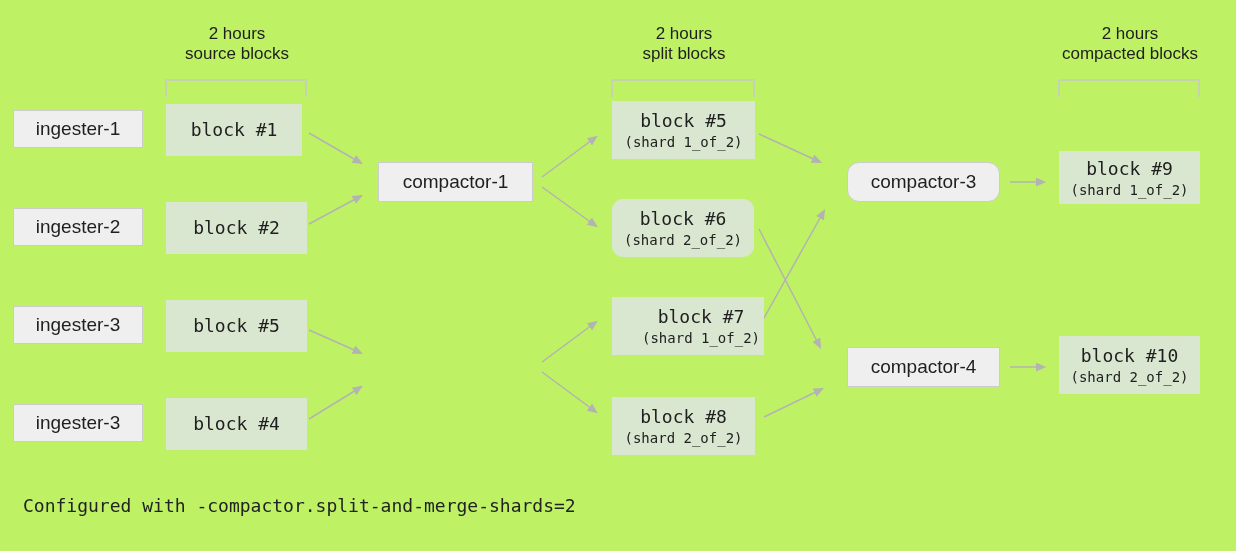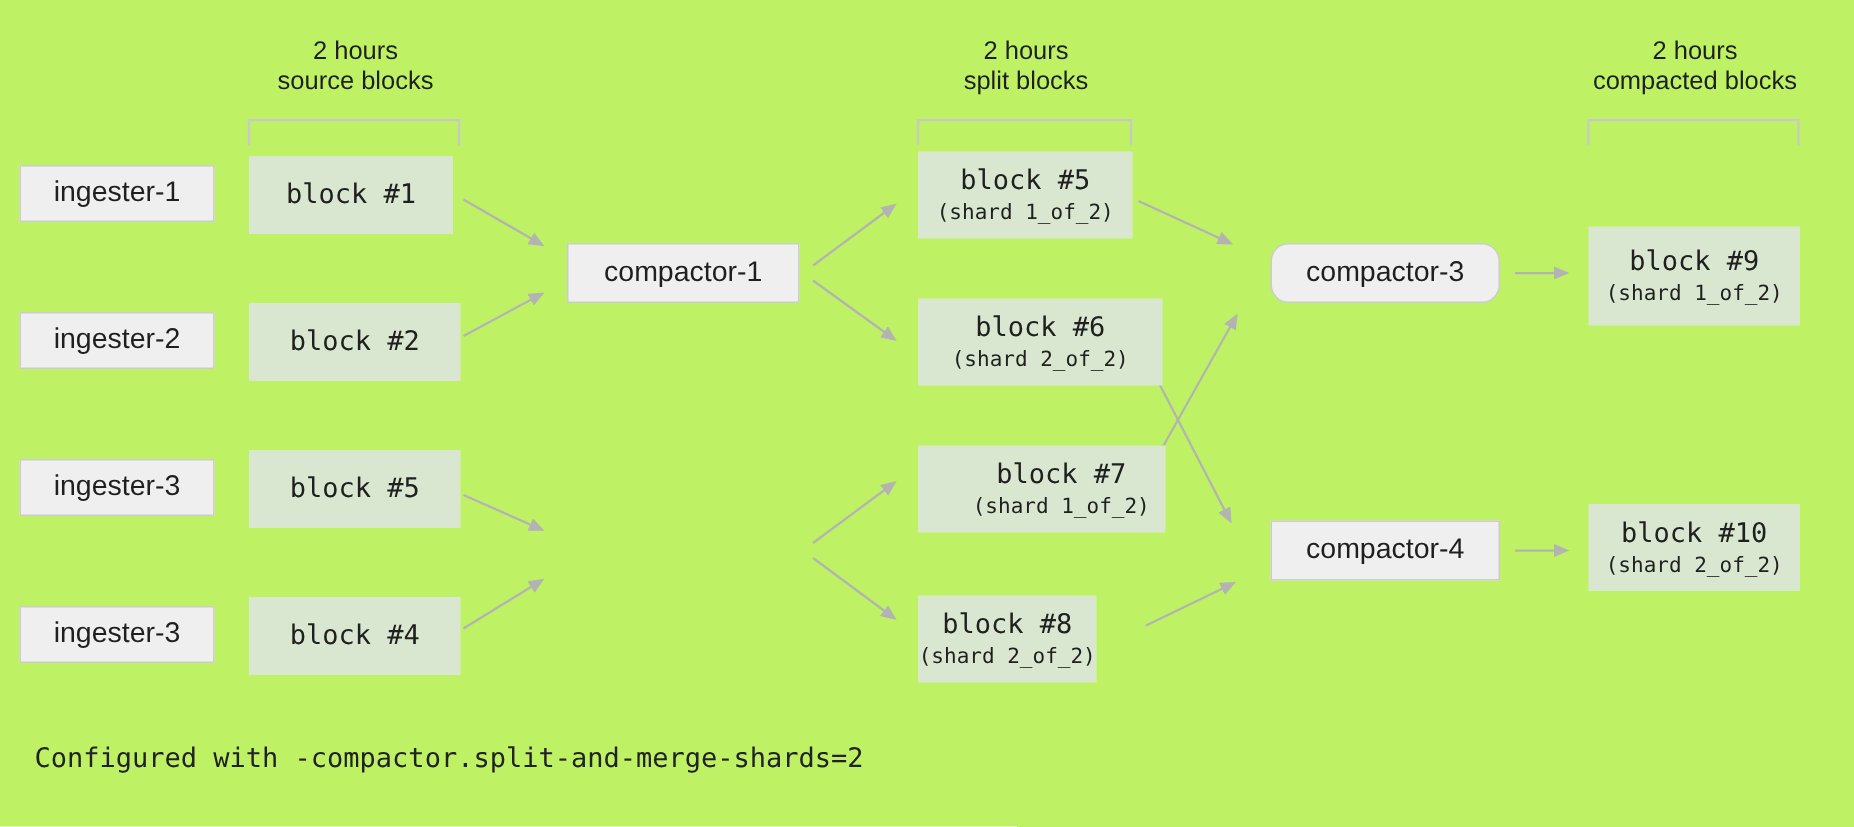--- a/index.html
+++ b/index.html
@@ -157,7 +157,7 @@
   <div class="gray-node" style="left:847px; top:162px; width:153px; height:40px;border-radius:12px;">compactor-3</div>
   <div class="gray-node" style="left:847px; top:347px; width:153px; height:40px;">compactor-4</div>
 
-  <div class="green-block" style="left:1059px; top:151px; width:141px; height:66px;text-align:center;">
+  <div class="green-block" style="left:1059px; top:151px; width:141px; height:53px;text-align:center;">
     <div class="blabel">block #9</div>
     <div class="bshard">(shard 1_of_2)</div>
   </div>

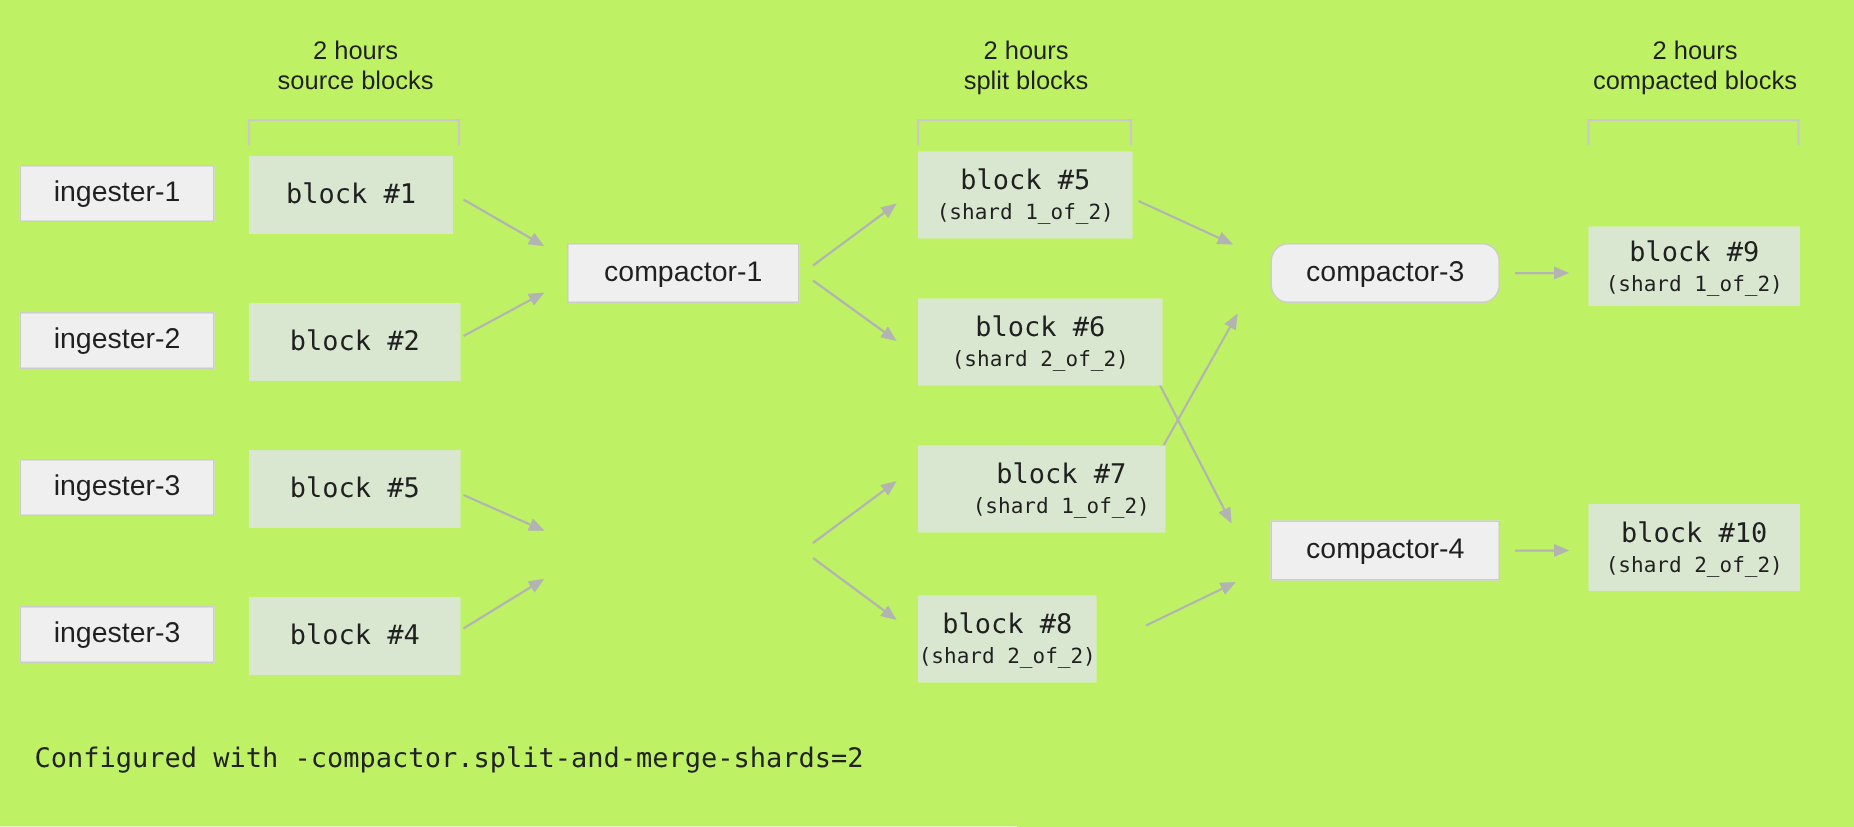--- a/index.html
+++ b/index.html
@@ -141,7 +141,7 @@
     <div class="blabel">block #5</div>
     <div class="bshard">(shard 1_of_2)</div>
   </div>
-  <div class="green-block" style="left:612px; top:199px; width:163px; height:58px;">
+  <div class="green-block" style="left:612px; top:199px; width:142px; height:58px;border-radius:11px;">
     <div class="blabel">block #6</div>
     <div class="bshard">(shard 2_of_2)</div>
   </div>

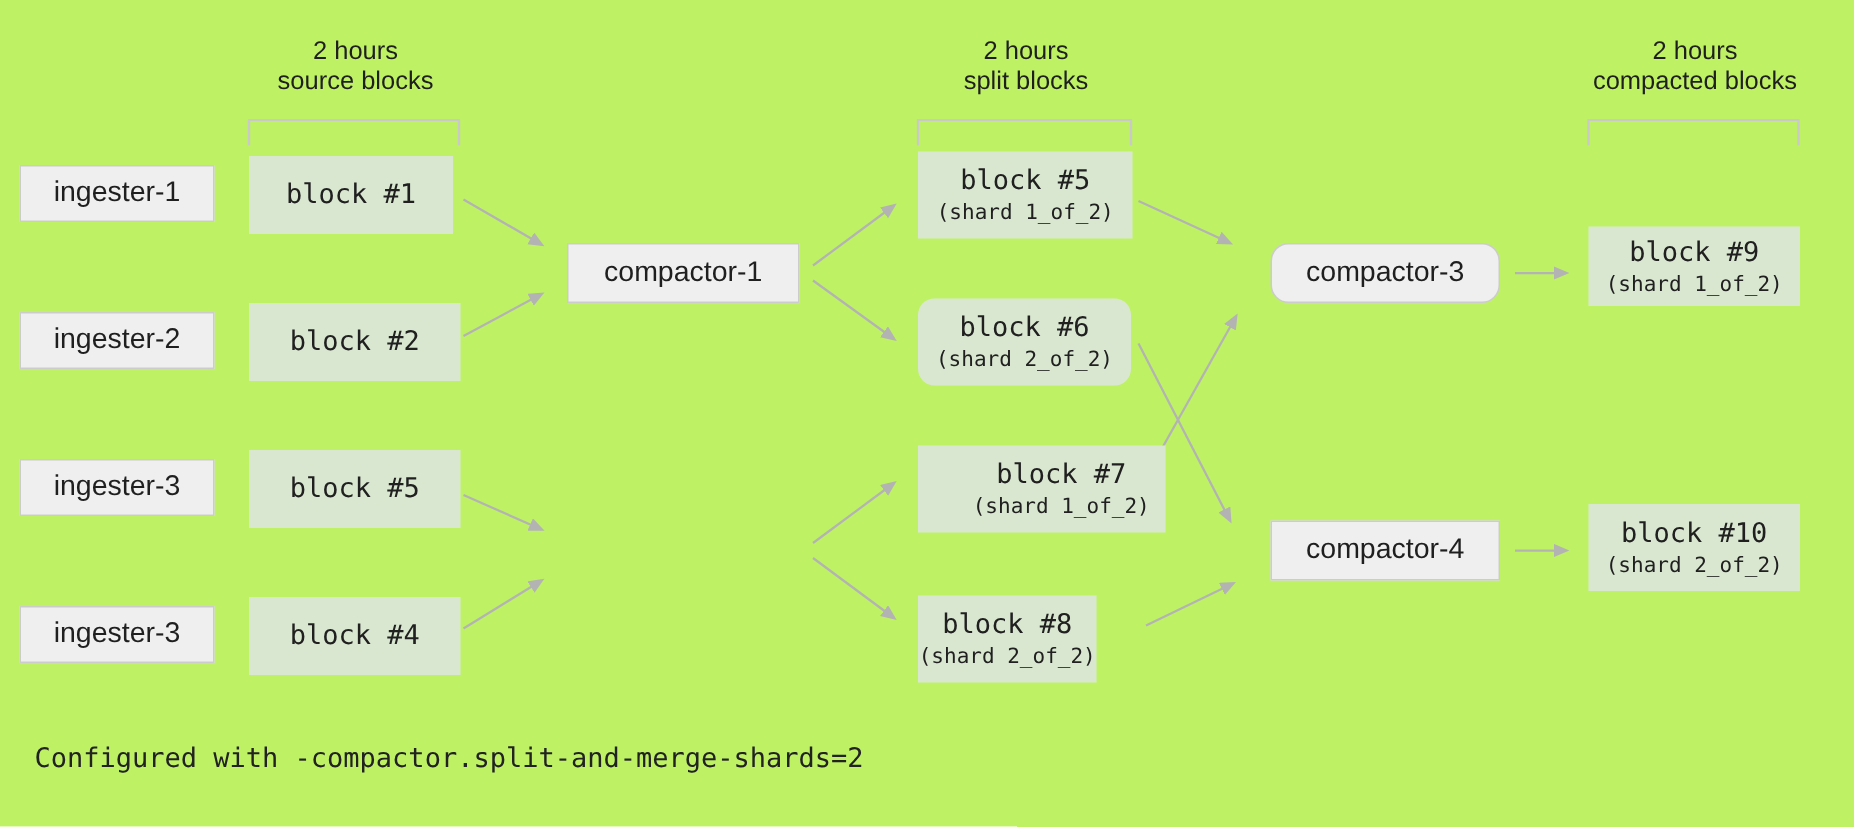--- a/index.html
+++ b/index.html
@@ -145,7 +145,7 @@
     <div class="blabel">block #6</div>
     <div class="bshard">(shard 2_of_2)</div>
   </div>
-  <div class="green-block" style="left:612px; top:297px; width:165px; height:58px;padding-left:26px;">
+  <div class="green-block" style="left:612px; top:297px; width:152px; height:58px;padding-left:26px;">
     <div class="blabel">block #7</div>
     <div class="bshard">(shard 1_of_2)</div>
   </div>

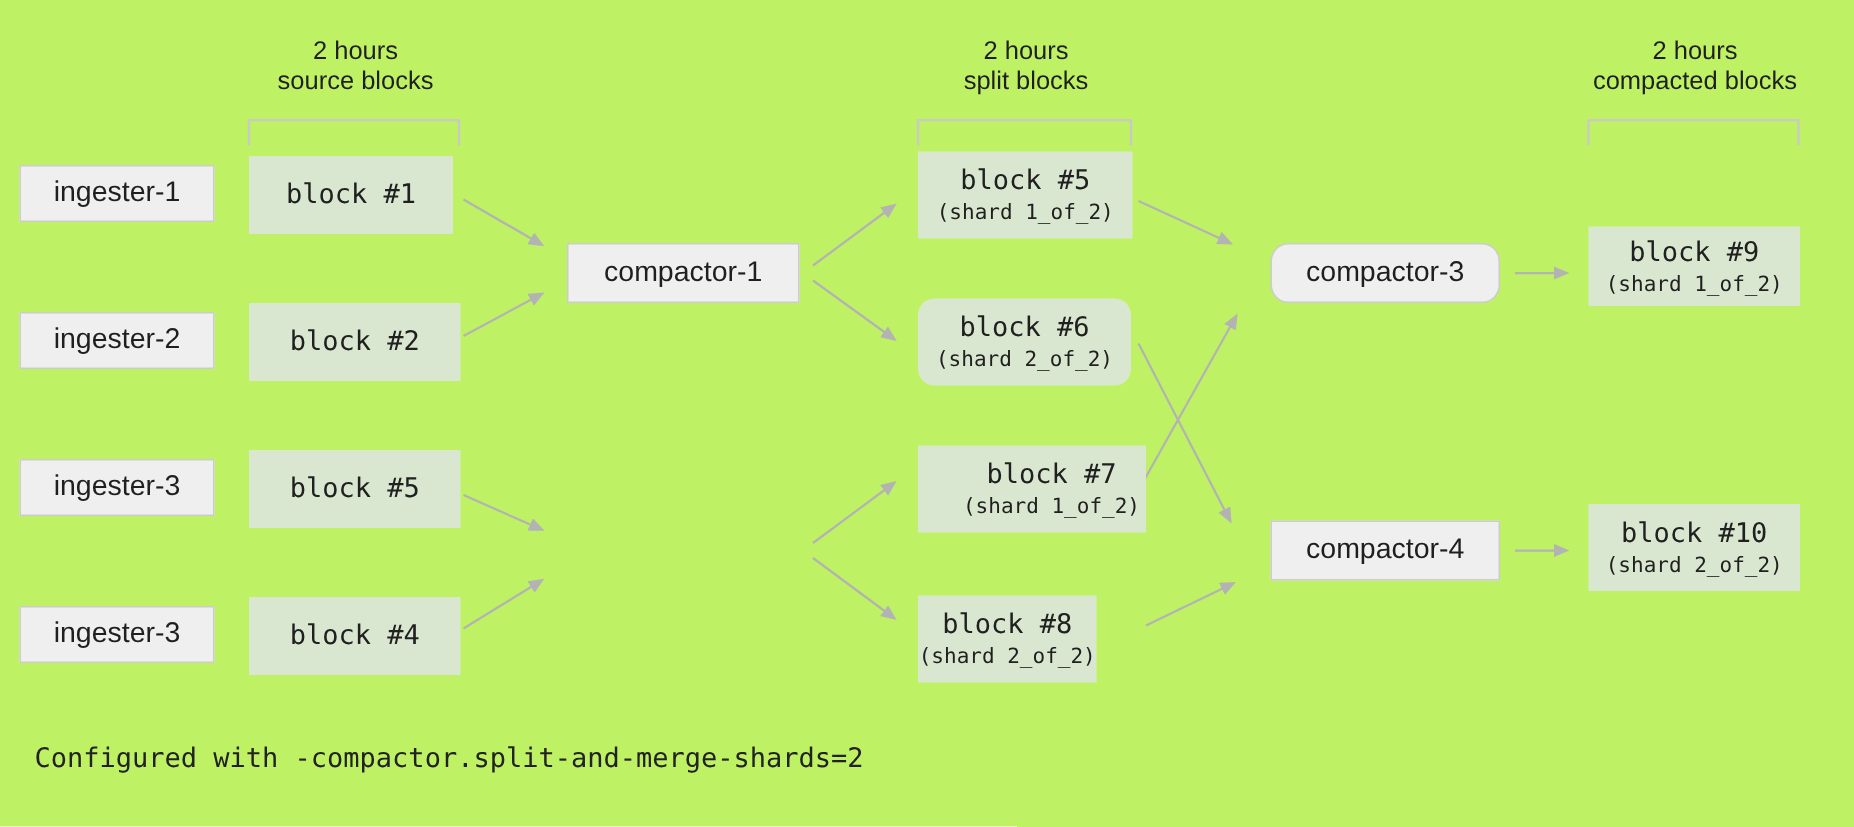--- a/index.html
+++ b/index.html
@@ -149,7 +149,7 @@
     <div class="blabel">block #7</div>
     <div class="bshard">(shard 1_of_2)</div>
   </div>
-  <div class="green-block" style="left:612px; top:397px; width:119px; height:58px;">
+  <div class="green-block" style="left:612px; top:397px; width:143px; height:58px;">
     <div class="blabel">block #8</div>
     <div class="bshard">(shard 2_of_2)</div>
   </div>

